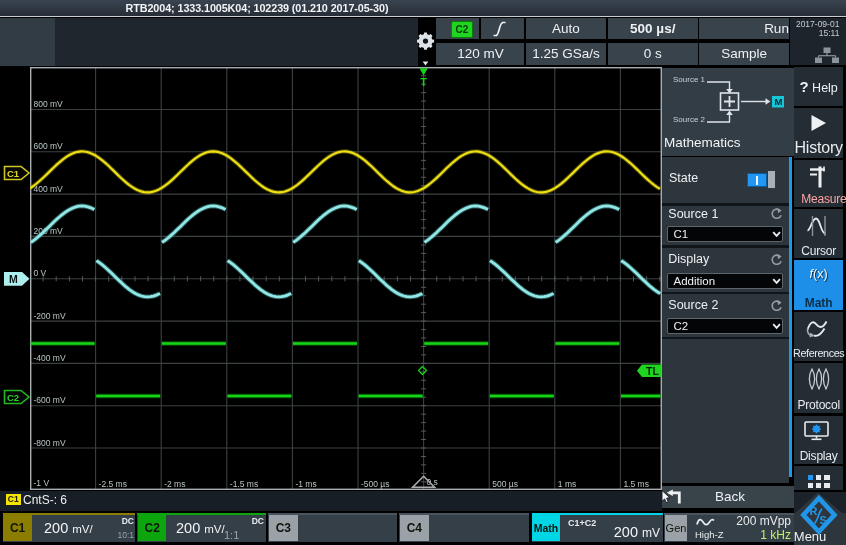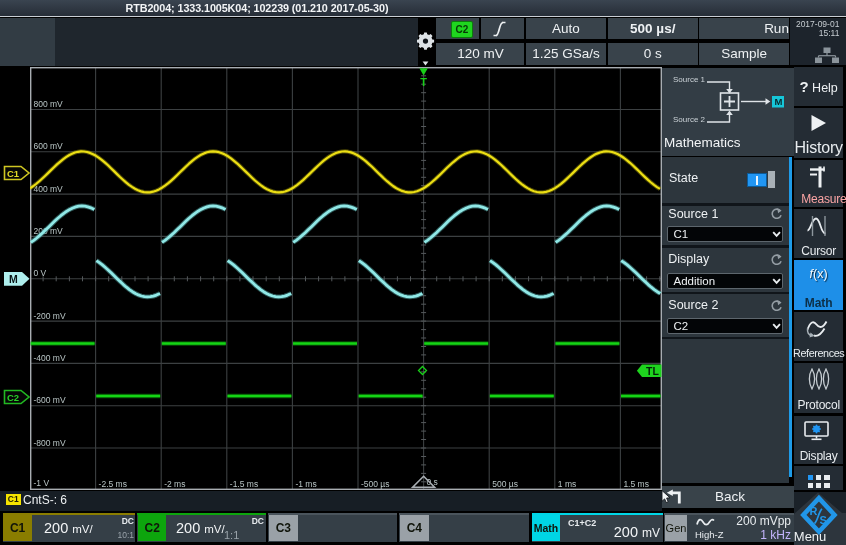--- a/index.html
+++ b/index.html
@@ -427,7 +427,7 @@
 <div style="position:absolute;left:665.0px;top:515.3px;width:22px;height:26px;background:#9aa1a7;"></div>
 <div style="position:absolute;left:665.0px;top:515.3px;width:22px;height:19px;font-size:12px;color:#10140a;text-align:center;font-weight:bold;line-height:26px;white-space:nowrap;"><span style="font-size:11px;font-weight:normal">Gen</span></div>
 <div style="position:absolute;left:700px;top:515.9px;width:91px;height:11px;font-size:12px;color:#e8ecef;text-align:right;font-weight:normal;line-height:11px;white-space:nowrap;">200 mVpp</div>
-<div style="position:absolute;left:700px;top:530.2px;width:91px;height:11px;font-size:12px;color:#c4b5fd;text-align:right;font-weight:normal;line-height:11px;white-space:nowrap;">1 kHz</div>
+<div style="position:absolute;left:700px;top:530.2px;width:91px;height:11px;font-size:12px;color:#bef264;text-align:right;font-weight:normal;line-height:11px;white-space:nowrap;">1 kHz</div>
 <div style="position:absolute;left:695px;top:529.2px;width:40px;height:11px;font-size:9.5px;color:#e8ecef;text-align:left;font-weight:normal;line-height:11px;white-space:nowrap;">High-Z</div>
 <svg width="22" height="13" style="position:absolute;left:696px;top:516px" xmlns="http://www.w3.org/2000/svg">
 <path d="M1,8.5 C2.5,2.5 5,2.5 7,6 C9,9.5 11.5,9.5 13.5,6 C15,3.5 16.5,3 18,4.5" stroke="#e8ecef" stroke-width="1.7" fill="none"></path>

